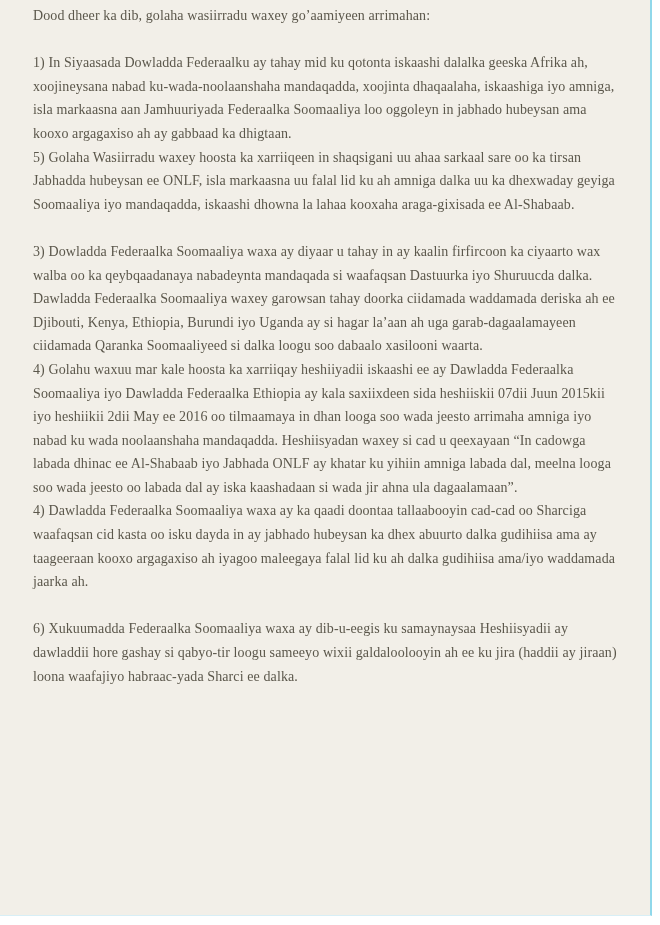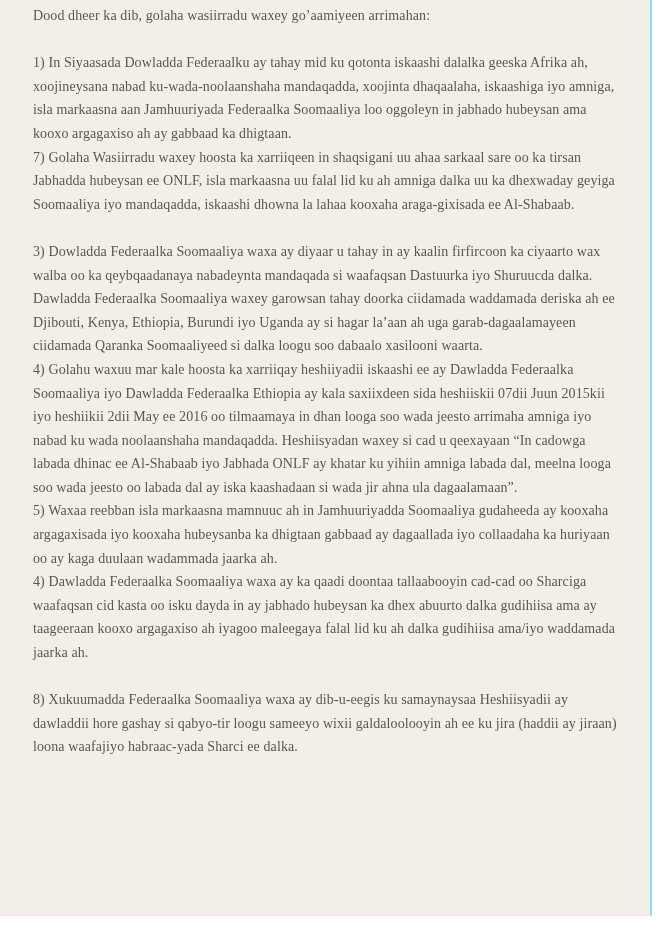--- a/index.html
+++ b/index.html
@@ -43,7 +43,7 @@
 
   <p class="para">1) In Siyaasada Dowladda Federaalku ay tahay mid ku qotonta iskaashi dalalka geeska Afrika ah, xoojineysana nabad ku-wada-noolaanshaha mandaqadda, xoojinta dhaqaalaha, iskaashiga iyo amniga, isla markaasna aan Jamhuuriyada Federaalka Soomaaliya loo oggoleyn in jabhado hubeysan ama kooxo argagaxiso ah ay gabbaad ka dhigtaan.</p>
 
-  <p class="para gap">7) Golaha Wasiirradu waxey hoosta ka xarriiqeen in shaqsigani uu ahaa sarkaal sare oo ka tirsan Jabhadda hubeysan ee ONLF, isla markaasna uu falal lid ku ah amniga dalka uu ka dhexwaday geyiga Soomaaliya iyo mandaqadda, iskaashi dhowna la lahaa kooxaha araga-gixisada ee Al-Shabaab.</p>
+  <p class="para gap">5) Golaha Wasiirradu waxey hoosta ka xarriiqeen in shaqsigani uu ahaa sarkaal sare oo ka tirsan Jabhadda hubeysan ee ONLF, isla markaasna uu falal lid ku ah amniga dalka uu ka dhexwaday geyiga Soomaaliya iyo mandaqadda, iskaashi dhowna la lahaa kooxaha araga-gixisada ee Al-Shabaab.</p>
 
   <p class="para">3) Dowladda Federaalka Soomaaliya waxa ay diyaar u tahay in ay kaalin firfircoon ka ciyaarto wax walba oo ka qeybqaadanaya nabadeynta mandaqada si waafaqsan Dastuurka iyo Shuruucda dalka. Dawladda Federaalka Soomaaliya waxey garowsan tahay doorka ciidamada waddamada deriska ah ee Djibouti, Kenya, Ethiopia, Burundi iyo Uganda ay si hagar la’aan ah uga garab-dagaalamayeen ciidamada Qaranka Soomaaliyeed si dalka loogu soo dabaalo xasilooni waarta.</p>
 

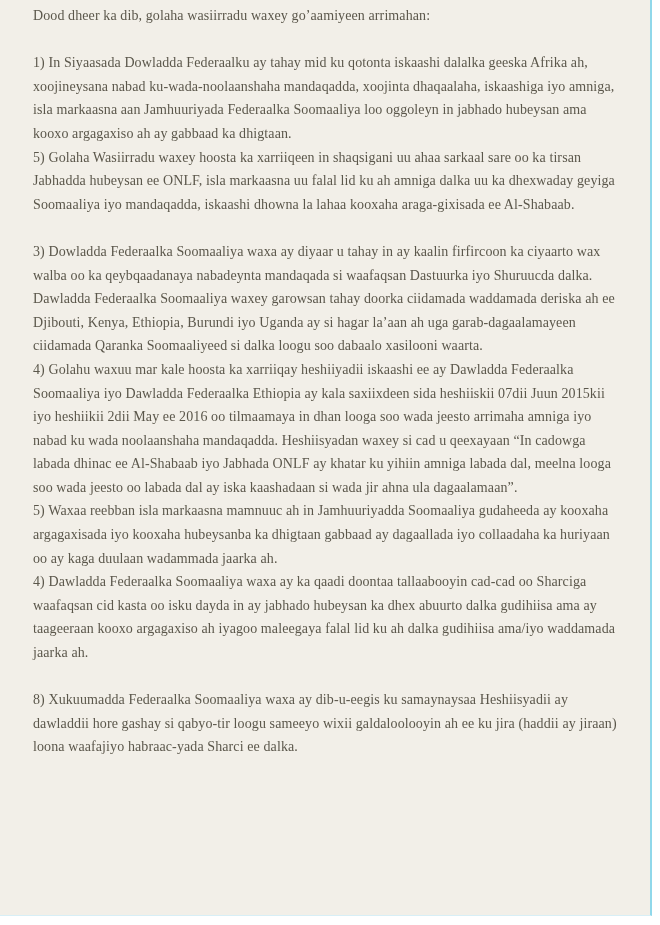--- a/index.html
+++ b/index.html
@@ -49,7 +49,6 @@
 
   <p class="para">4) Golahu waxuu mar kale hoosta ka xarriiqay heshiiyadii iskaashi ee ay Dawladda Federaalka Soomaaliya iyo Dawladda Federaalka Ethiopia ay kala saxiixdeen sida heshiiskii 07dii Juun 2015kii iyo heshiikii 2dii May ee 2016 oo tilmaamaya in dhan looga soo wada jeesto arrimaha amniga iyo nabad ku wada noolaanshaha mandaqadda. Heshiisyadan waxey si cad u qeexayaan “In cadowga labada dhinac ee Al-Shabaab iyo Jabhada ONLF ay khatar ku yihiin amniga labada dal, meelna looga soo wada jeesto oo labada dal ay iska kaashadaan si wada jir ahna ula dagaalamaan”.</p>
 
-  <p class="para">5) Waxaa reebban isla markaasna mamnuuc ah in Jamhuuriyadda Soomaaliya gudaheeda ay kooxaha argagaxisada iyo kooxaha hubeysanba ka dhigtaan gabbaad ay dagaallada iyo collaadaha ka huriyaan oo ay kaga duulaan wadammada jaarka ah.</p>
 
   <p class="para gap">4) Dawladda Federaalka Soomaaliya waxa ay ka qaadi doontaa tallaabooyin cad-cad oo Sharciga waafaqsan cid kasta oo isku dayda in ay jabhado hubeysan ka dhex abuurto dalka gudihiisa ama ay taageeraan kooxo argagaxiso ah iyagoo maleegaya falal lid ku ah dalka gudihiisa ama/iyo waddamada jaarka ah.</p>
 

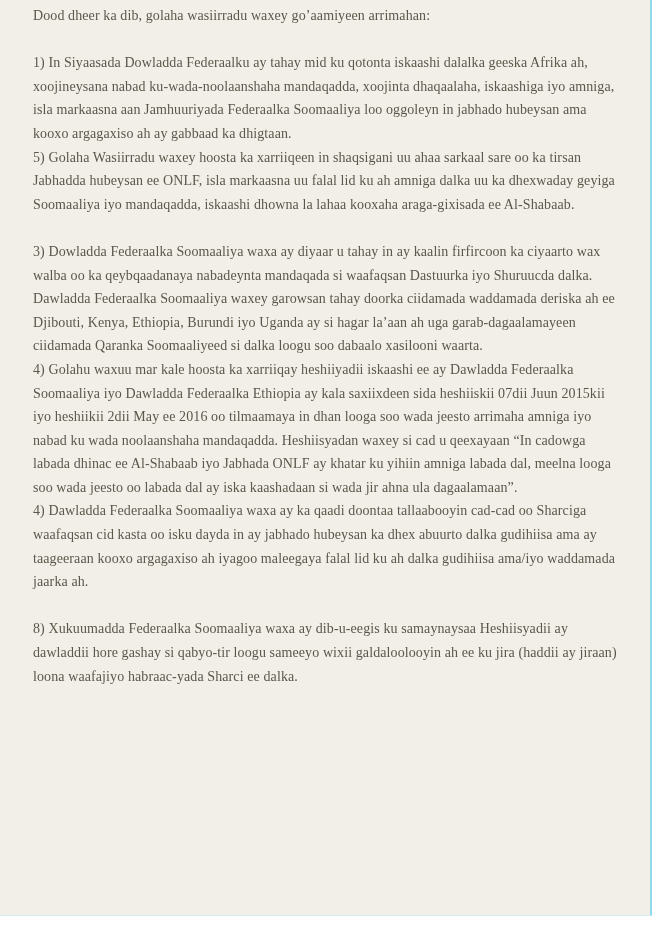--- a/index.html
+++ b/index.html
@@ -52,7 +52,7 @@
 
   <p class="para gap">4) Dawladda Federaalka Soomaaliya waxa ay ka qaadi doontaa tallaabooyin cad-cad oo Sharciga waafaqsan cid kasta oo isku dayda in ay jabhado hubeysan ka dhex abuurto dalka gudihiisa ama ay taageeraan kooxo argagaxiso ah iyagoo maleegaya falal lid ku ah dalka gudihiisa ama/iyo waddamada jaarka ah.</p>
 
-  <p class="para">8) Xukuumadda Federaalka Soomaaliya waxa ay dib-u-eegis ku samaynaysaa Heshiisyadii ay dawladdii hore gashay si qabyo-tir loogu sameeyo wixii galdaloolooyin ah ee ku jira (haddii ay jiraan) loona waafajiyo habraac-yada Sharci ee dalka.</p>
+  <p class="para">6) Xukuumadda Federaalka Soomaaliya waxa ay dib-u-eegis ku samaynaysaa Heshiisyadii ay dawladdii hore gashay si qabyo-tir loogu sameeyo wixii galdaloolooyin ah ee ku jira (haddii ay jiraan) loona waafajiyo habraac-yada Sharci ee dalka.</p>
 
 </div>
 

